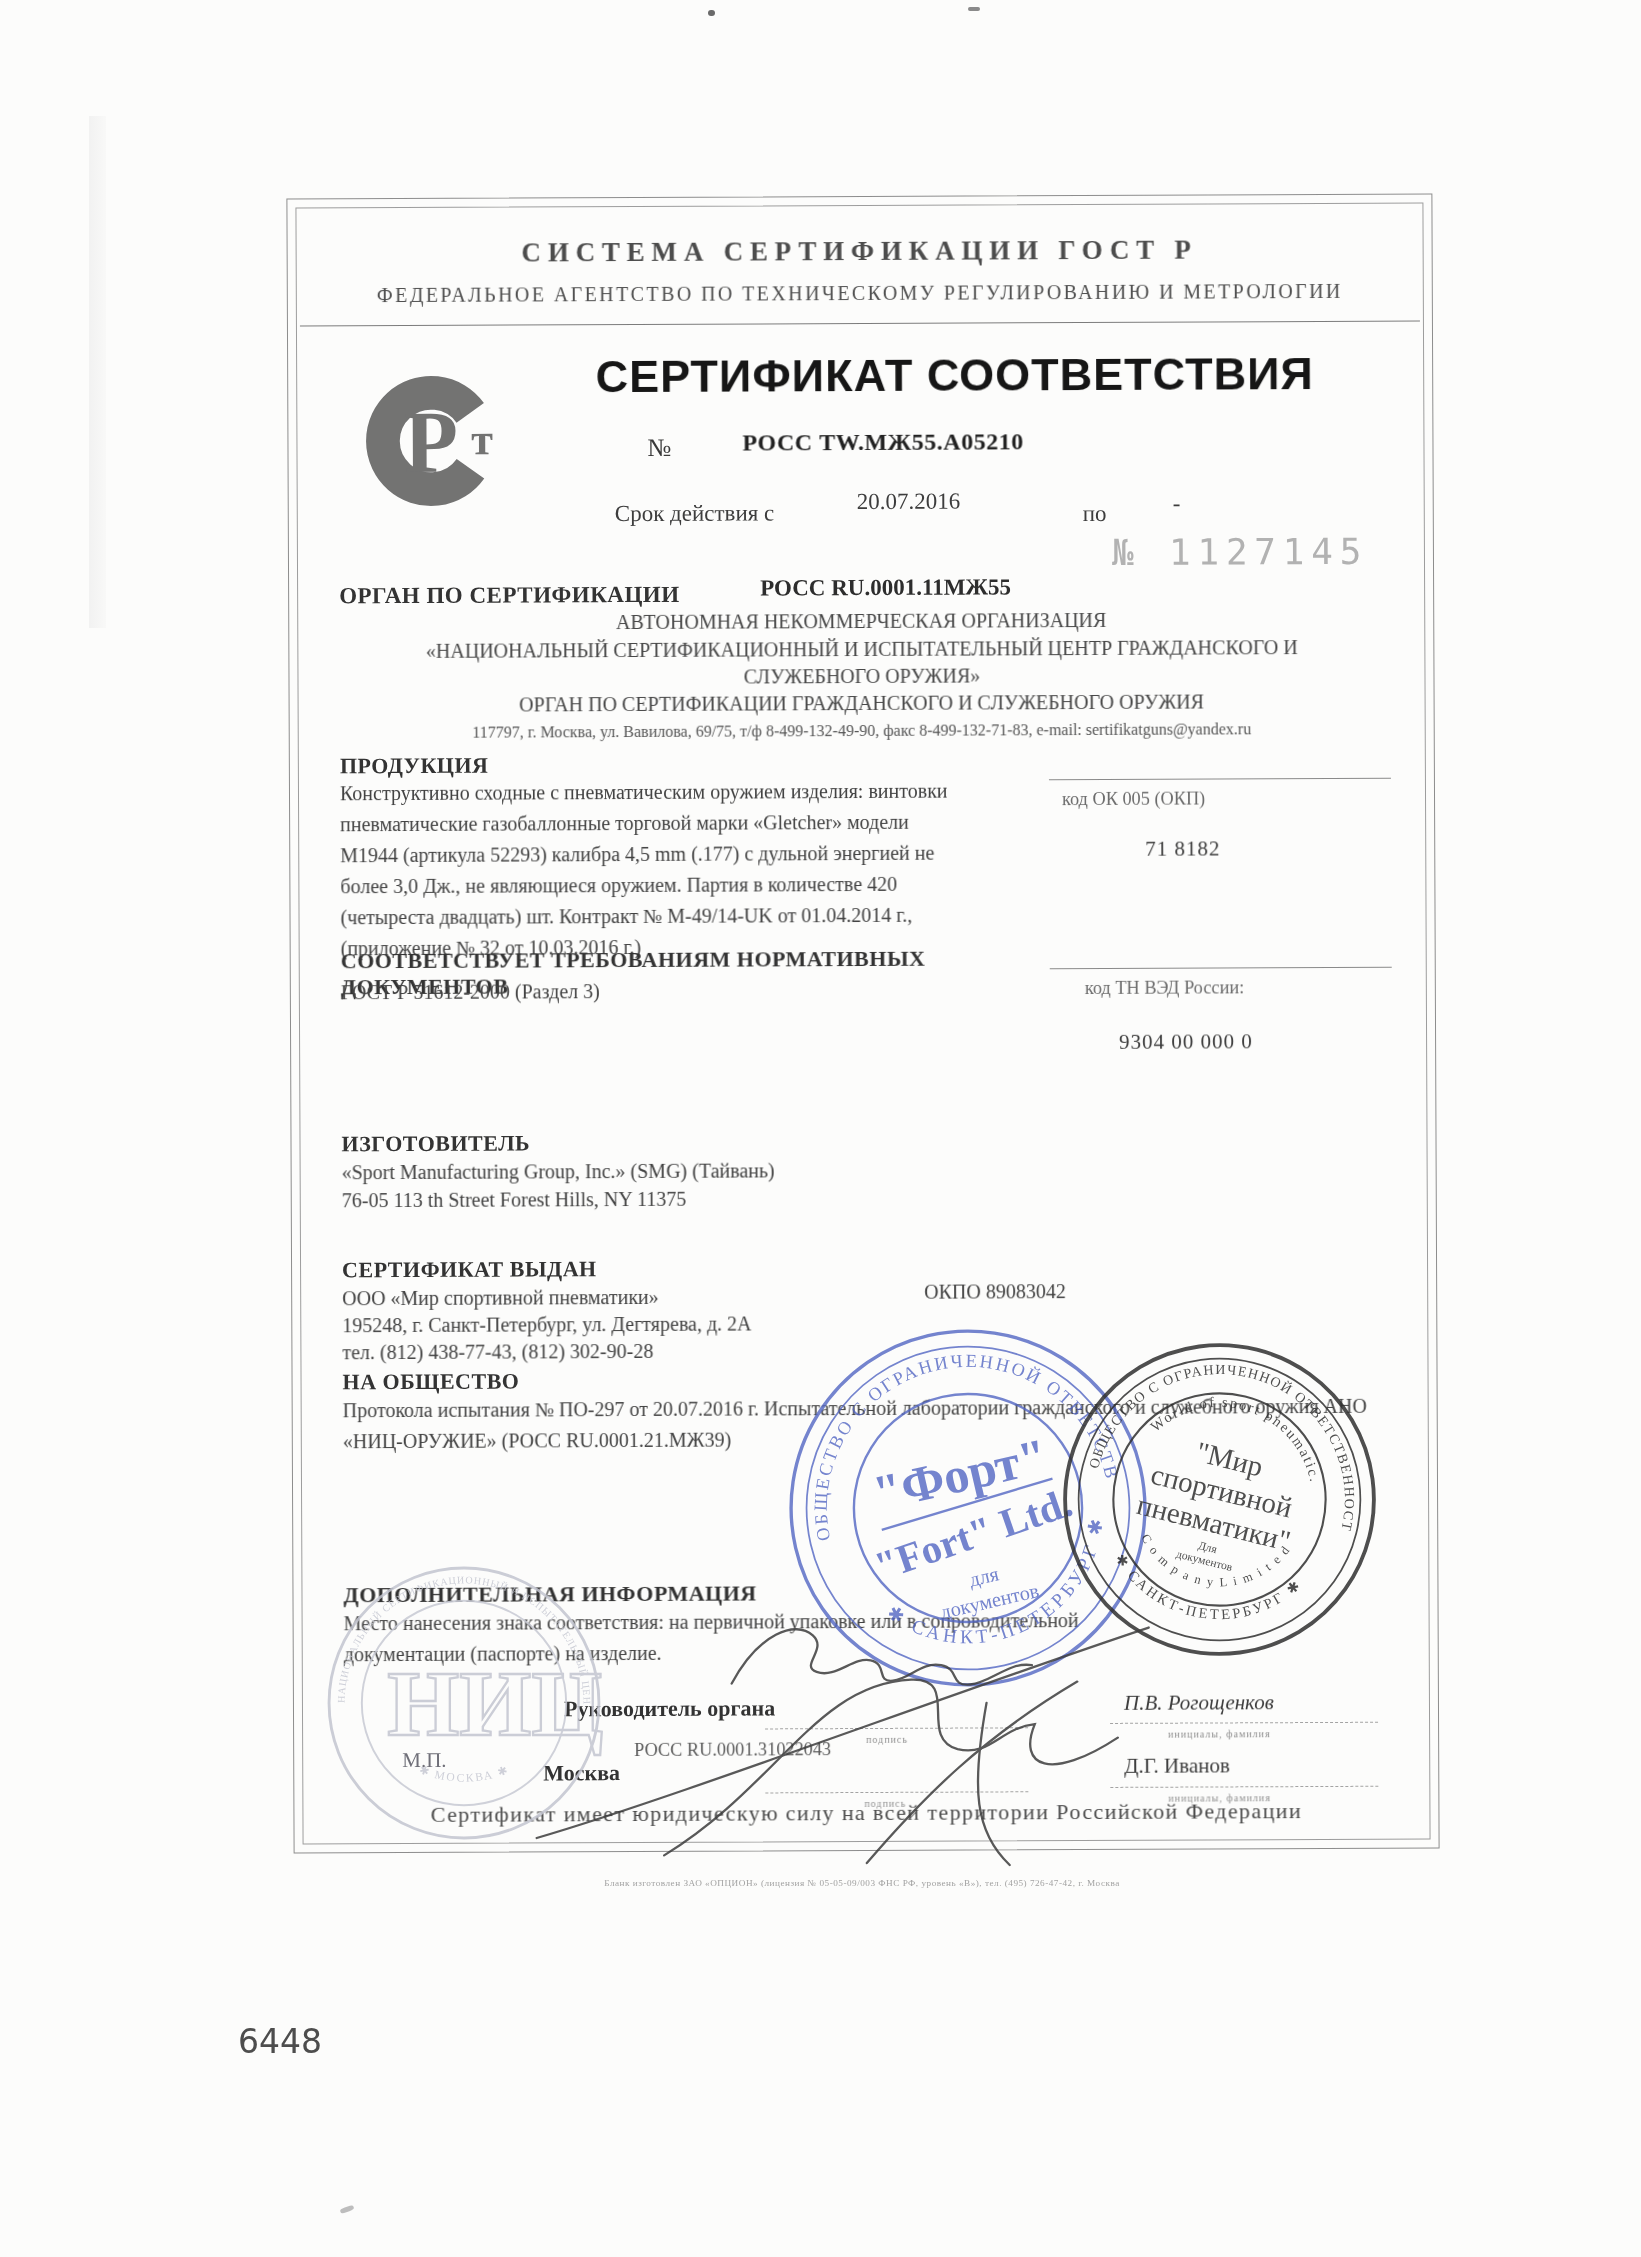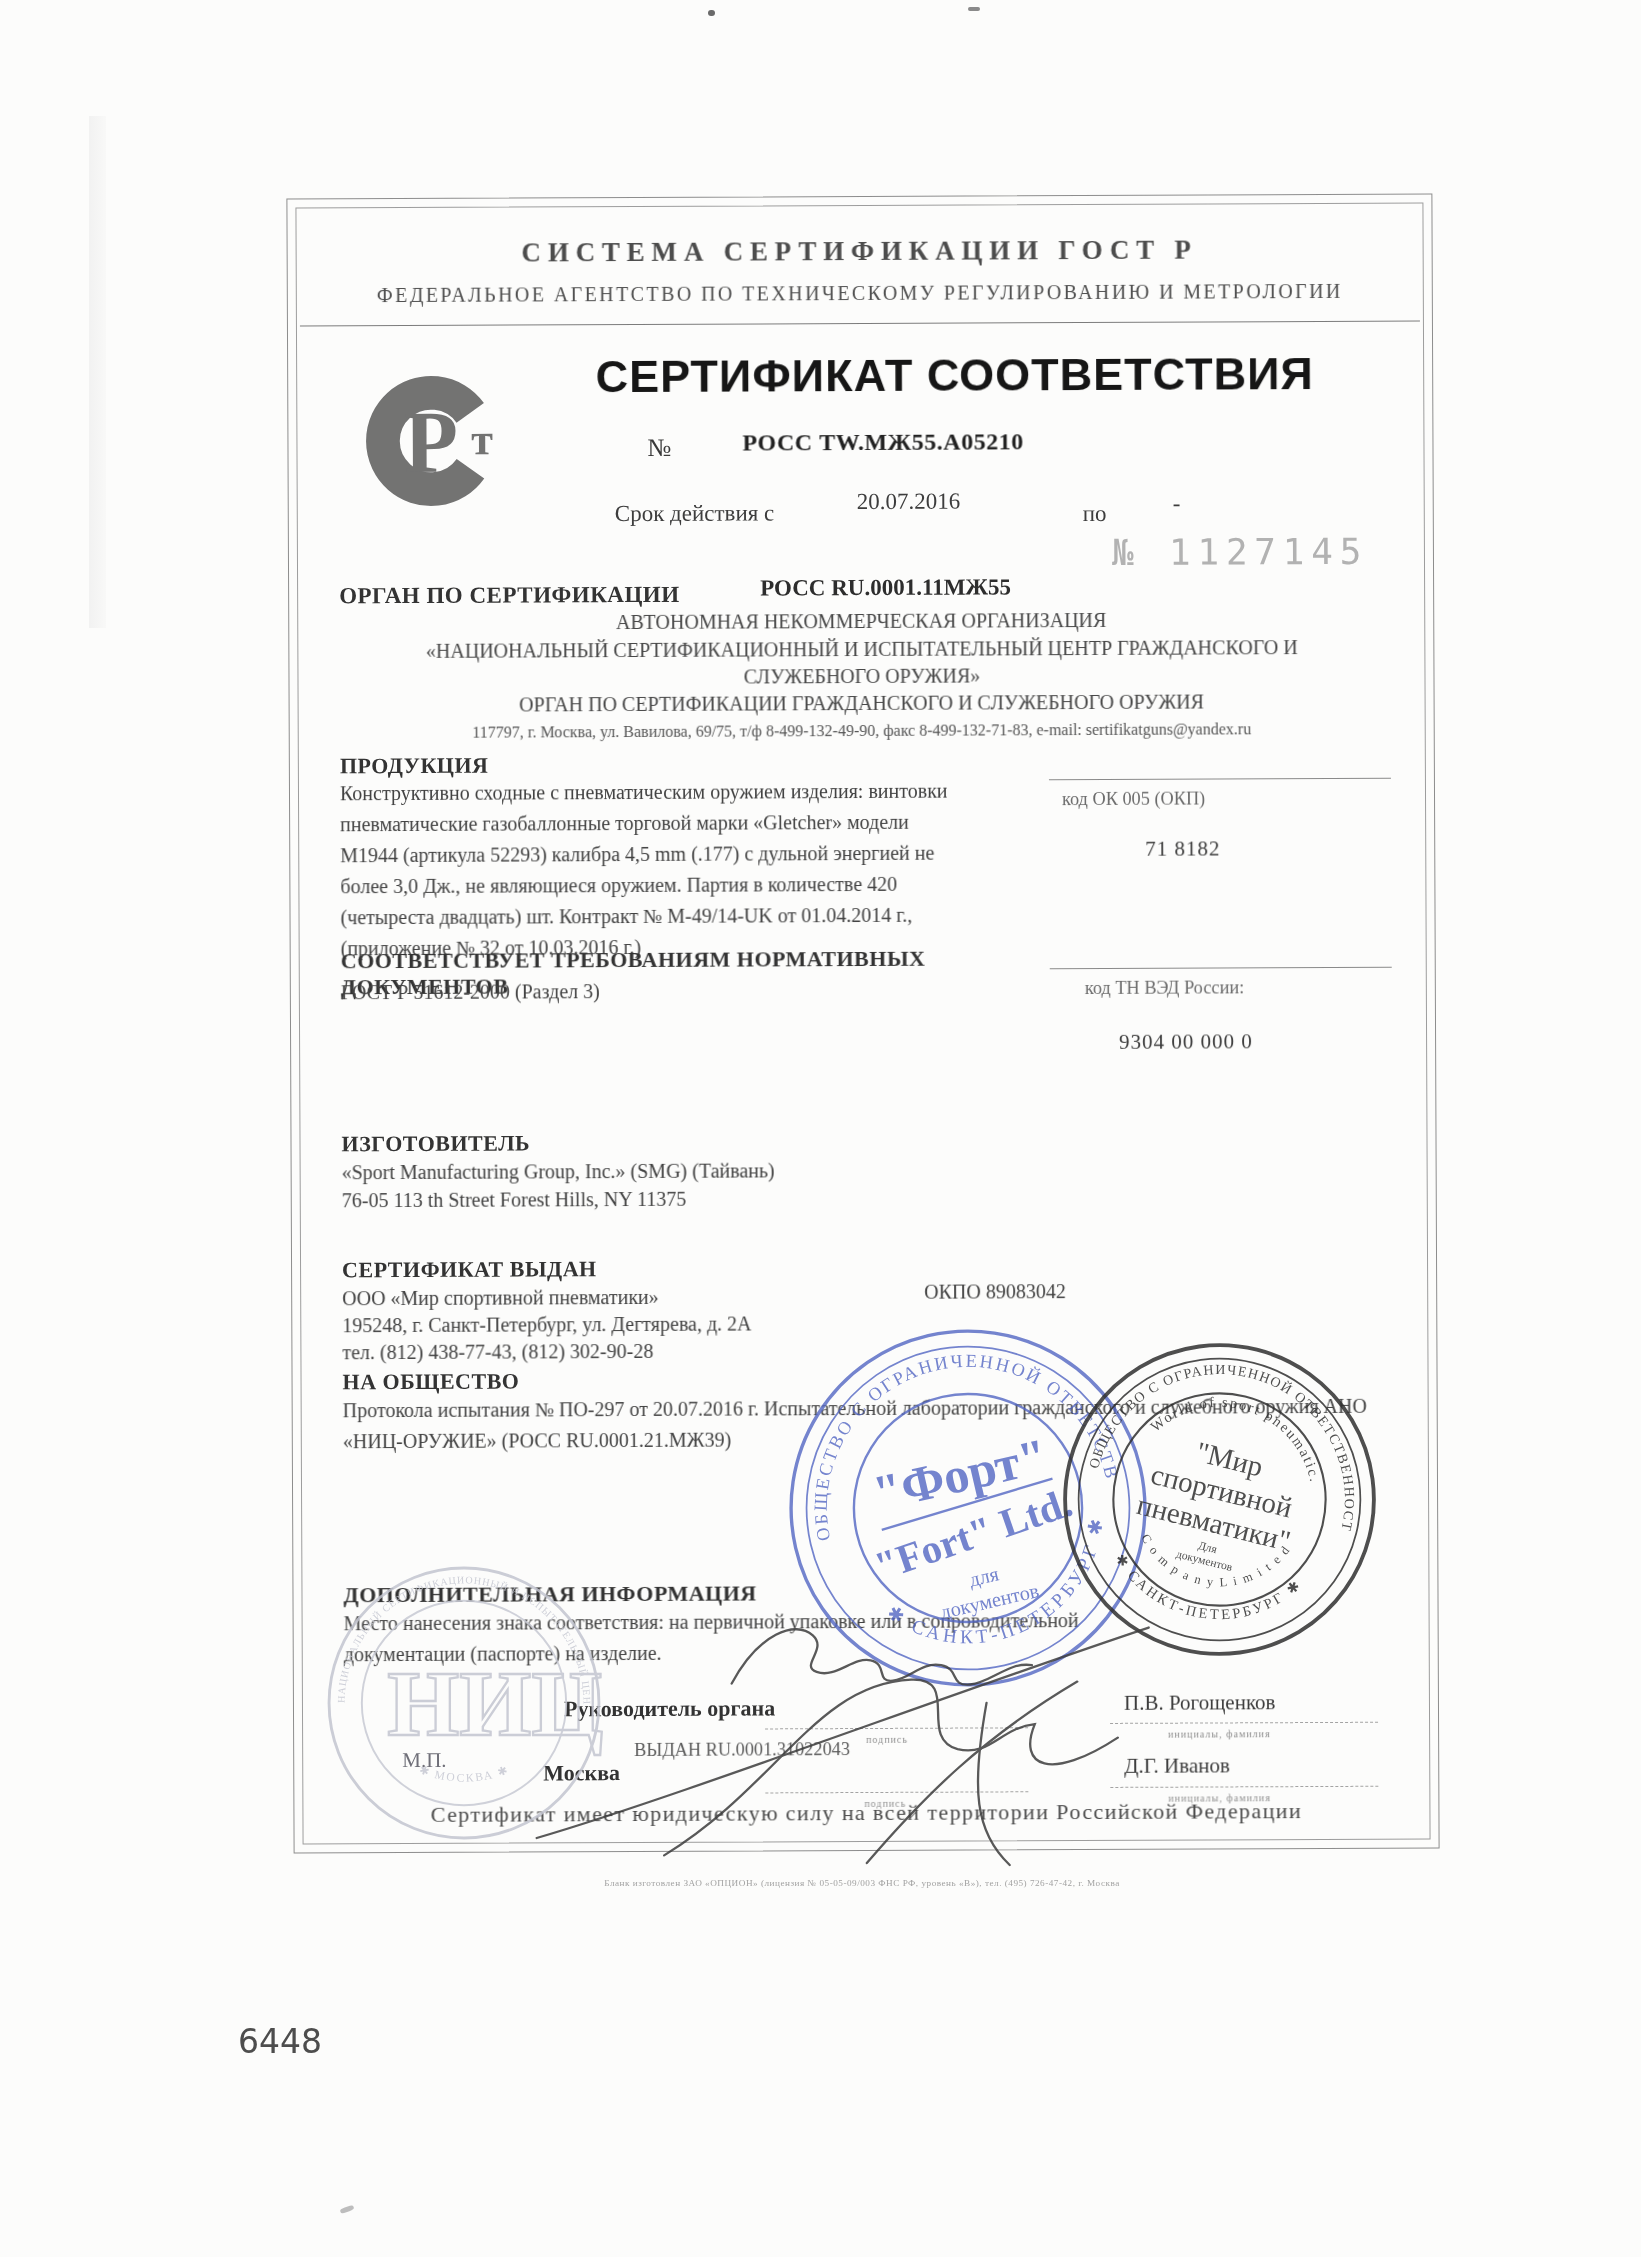--- a/index.html
+++ b/index.html
@@ -109,7 +109,7 @@
   <div class="abs dash" style="left:471px;top:1595px;width:263px;"></div>
   <div class="abs cap" style="left:570px;top:1601px;">подпись</div>
 
-  <div class="abs sig-name blurry" style="left:830px;top:1495px;">П.В. Рогощенков</div>
+  <div class="abs sig-name blurry" style="left:830px;top:1495px;font-style:italic;">П.В. Рогощенков</div>
   <div class="abs dash" style="left:816px;top:1527px;width:268px;"></div>
   <div class="abs cap" style="left:874px;top:1533px;">инициалы, фамилия</div>
   <div class="abs sig-name blurry" style="left:830px;top:1558px;">Д.Г. Иванов</div>

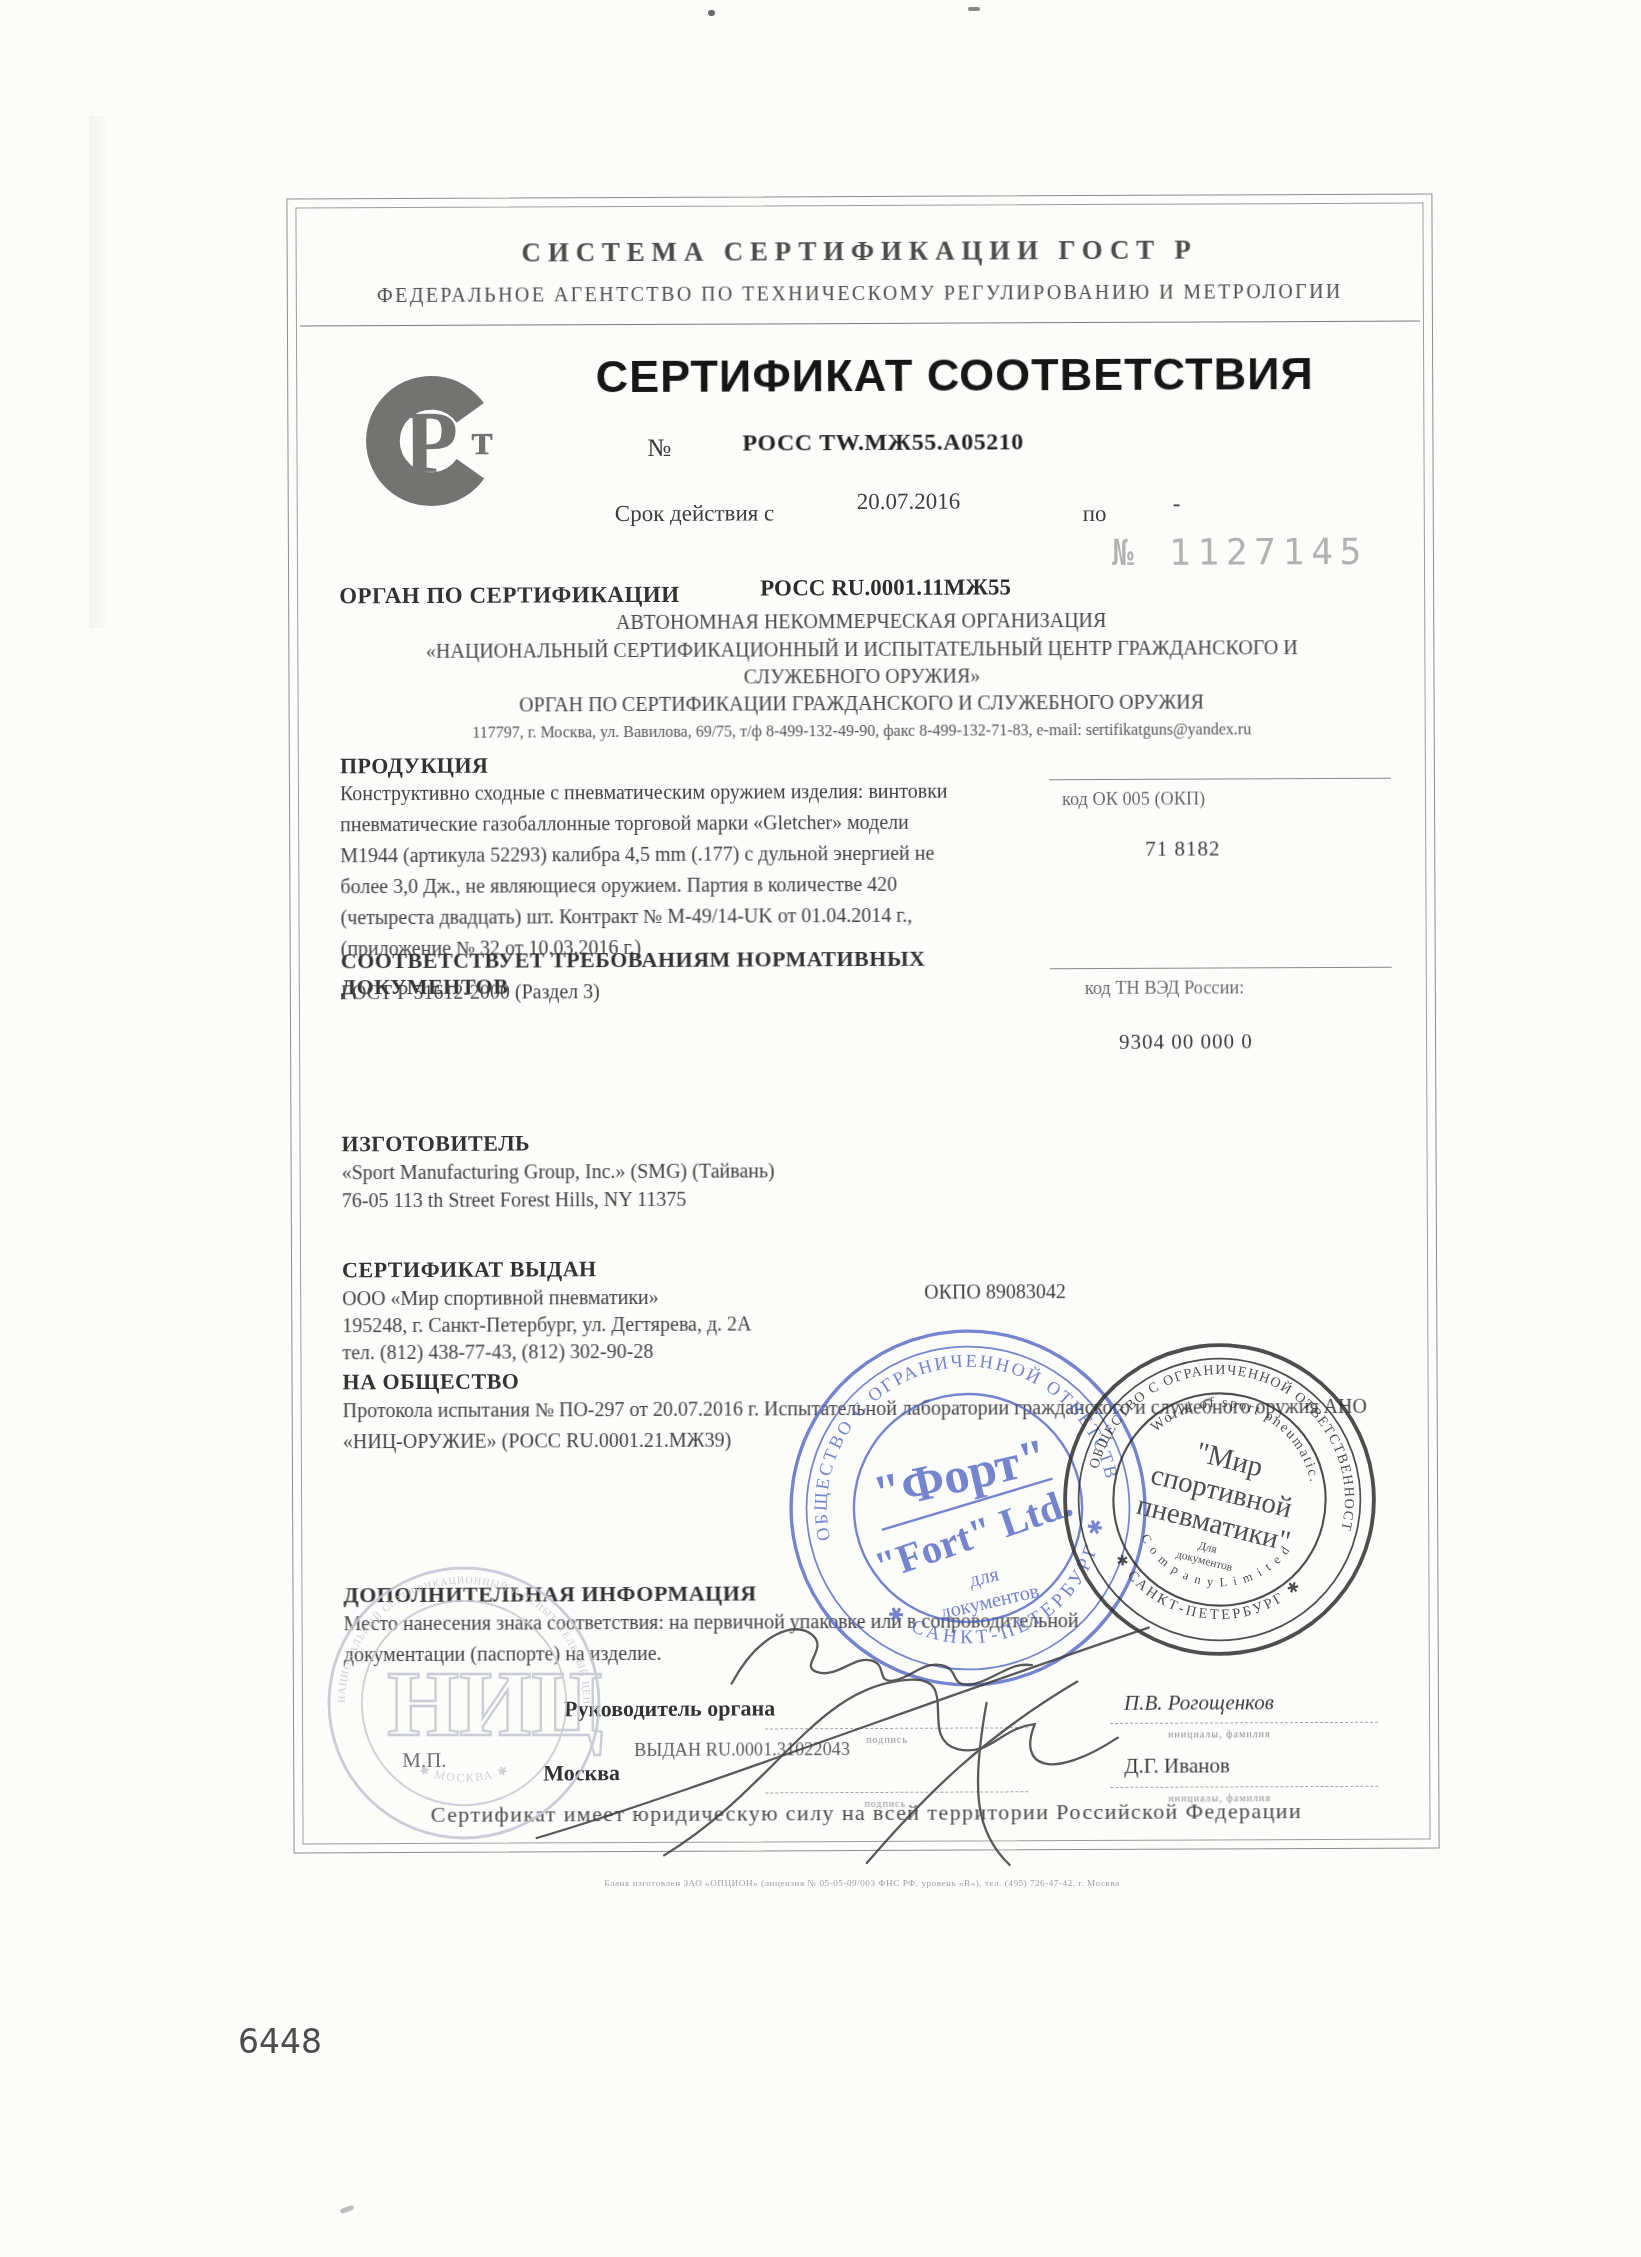--- a/index.html
+++ b/index.html
@@ -104,7 +104,7 @@
   <div class="abs" style="left:270px;top:1498px;font-size:22px;font-weight:700;color:#333;">Руководитель органа</div>
   <div class="abs dash" style="left:471px;top:1531px;width:263px;"></div>
   <div class="abs cap" style="left:572px;top:1537px;">подпись</div>
-  <div class="abs" style="left:340px;top:1542px;font-size:18.3px;color:#5c5c5c;filter:blur(0.5px);">ВЫДАН RU.0001.31022043</div>
+  <div class="abs" style="left:340px;top:1542px;font-size:18.3px;color:#5c5c5c;filter:blur(0.5px);">РОСС RU.0001.31022043</div>
   <div class="abs" style="left:249px;top:1562px;font-size:22px;font-weight:700;color:#333;">Москва</div>
   <div class="abs dash" style="left:471px;top:1595px;width:263px;"></div>
   <div class="abs cap" style="left:570px;top:1601px;">подпись</div>

